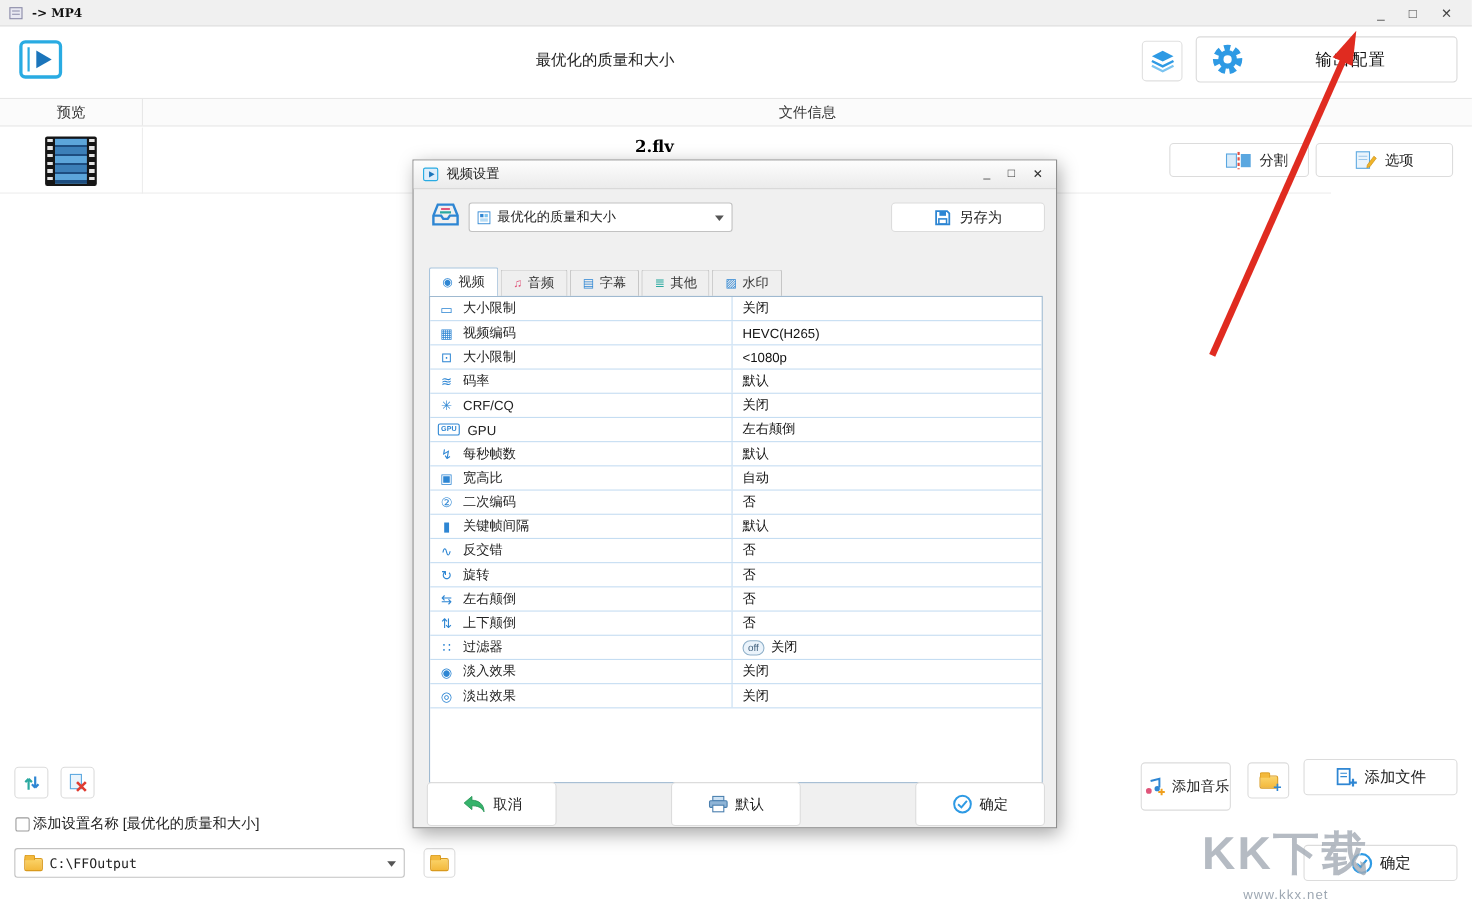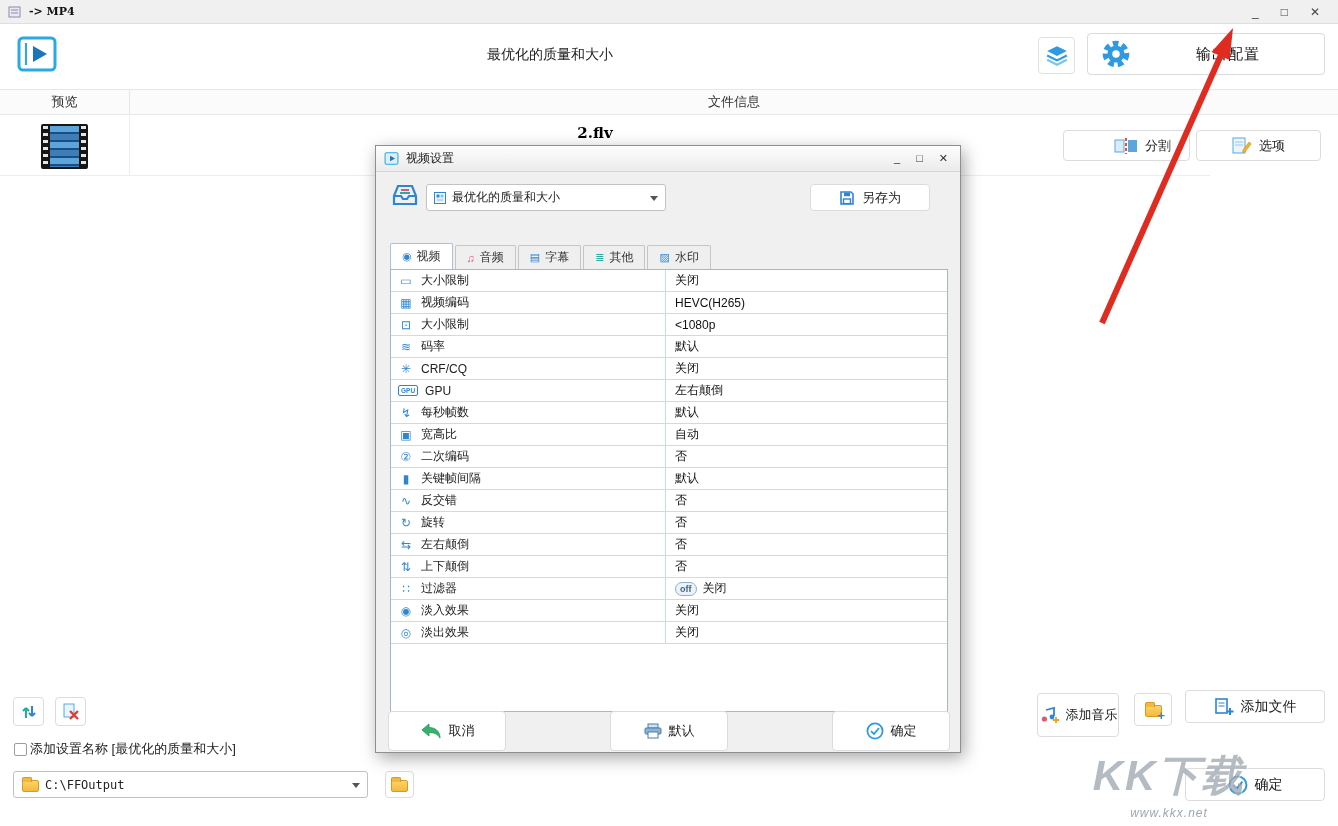--- a/index.html
+++ b/index.html
@@ -61,7 +61,7 @@
   .combo .caret { position:absolute; right:7px; top:50%; margin-top:-2px; width:0; height:0;
     border-left:4px solid transparent; border-right:4px solid transparent; border-top:5px solid #555; }
   .dlg-combo { left:50px; top:38px; width:240px; height:27px; padding:0 22px 0 7px; }
-  .saveas-btn { left:434px; top:38px; width:120px; height:27px; position:absolute; }
+  .saveas-btn { left:434px; top:38px; width:140px; height:27px; position:absolute; }
 
   .tabs { left:14px; top:97px; display:flex; align-items:flex-end; height:26px; position:absolute; }
   .tab { display:flex; align-items:center; gap:5px; padding:0 11px; height:24px; font-size:12px;

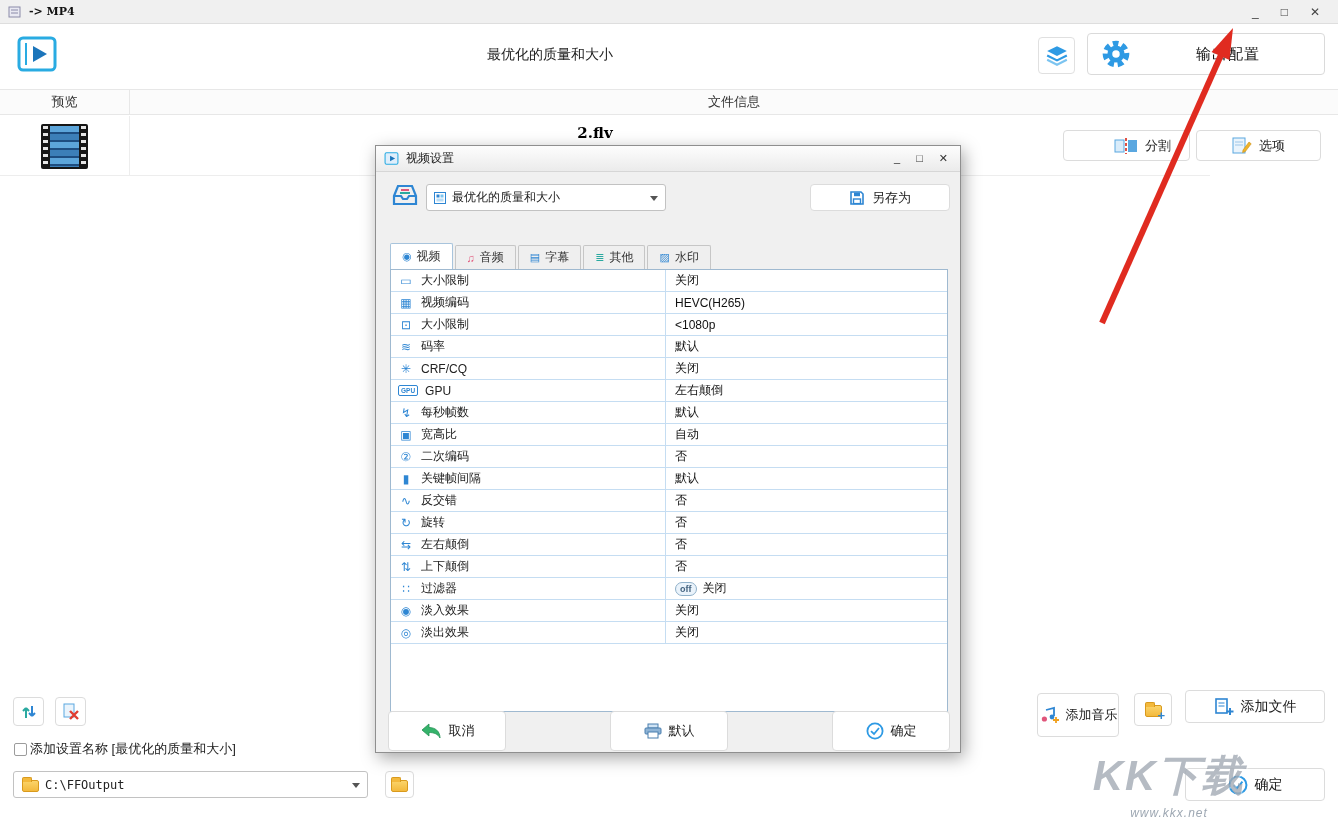--- a/index.html
+++ b/index.html
@@ -80,7 +80,7 @@
     border-radius:2px; padding:1px 2px; line-height:7px; }
   .scell-value { flex:1; display:flex; align-items:center; padding-left:9px; gap:6px; color:#111; }
   .badge { font-size:9px; color:#44637f; border:1px solid #8fb0c9; border-radius:8px;
-    padding:0 4px; background:#eaf3fb; line-height:12px;font-weight:bold; }
+    padding:0 4px; background:#eaf3fb; line-height:12px; }
 
   .dlg-btn { position:absolute; top:565px; height:40px; }
   .cancel-btn { left:12px; width:118px; }

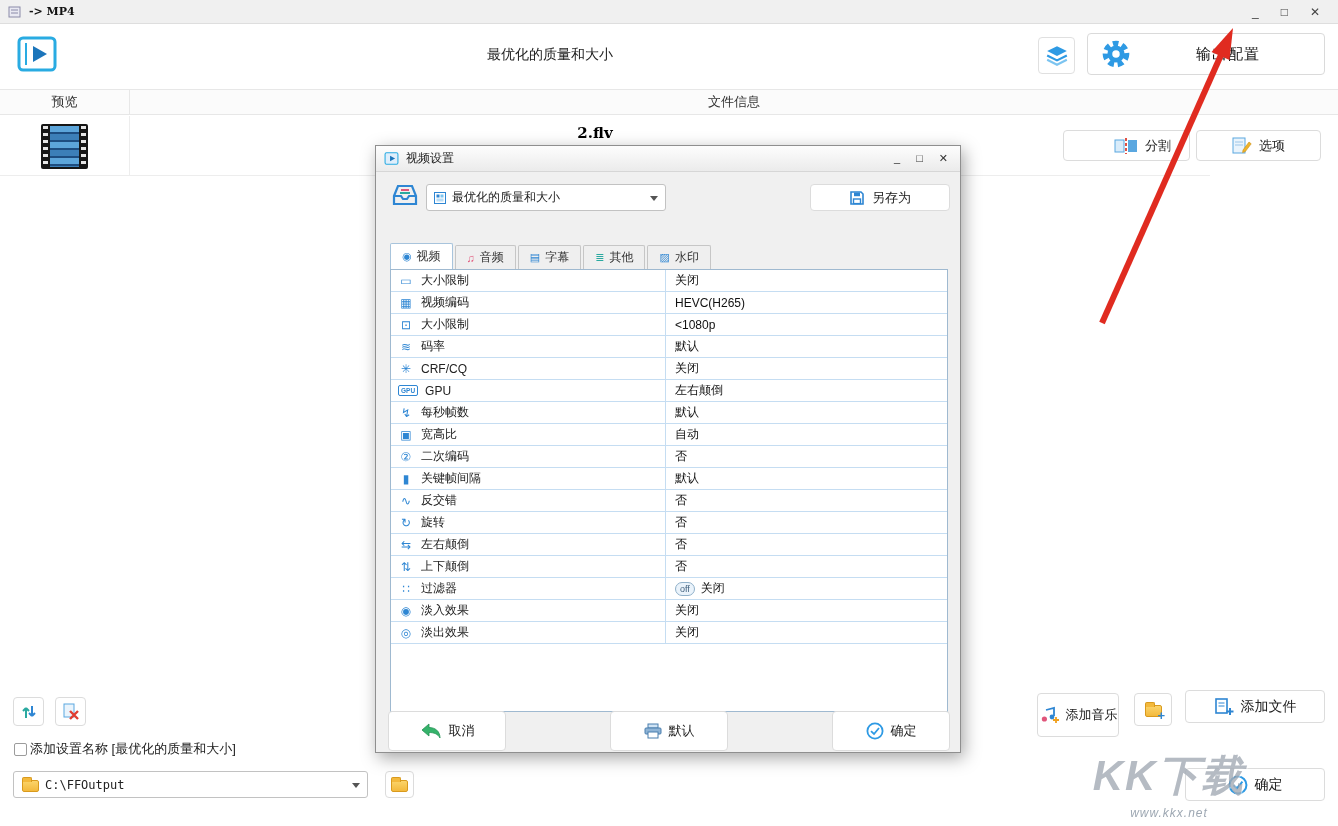--- a/index.html
+++ b/index.html
@@ -109,7 +109,7 @@
   .footer-ok-btn { left:1185px; top:768px; width:140px; height:33px; font-size:14px; }
 
   
-  .wm { right:4px; top:748px; width:330px; text-align:center; z-index:50; pointer-events:none;font-style:italic; }
+  .wm { right:4px; top:748px; width:330px; text-align:center; z-index:50; pointer-events:none; }
   .wm-title { font-size:42px; font-weight:bold; color:rgba(135,146,158,0.62);
     text-shadow:1px 1px 0 rgba(255,255,255,.5); letter-spacing:2px; }
   .wm-url { font-size:12px; color:rgba(140,152,164,0.85); margin-top:2px; letter-spacing:1px; }

